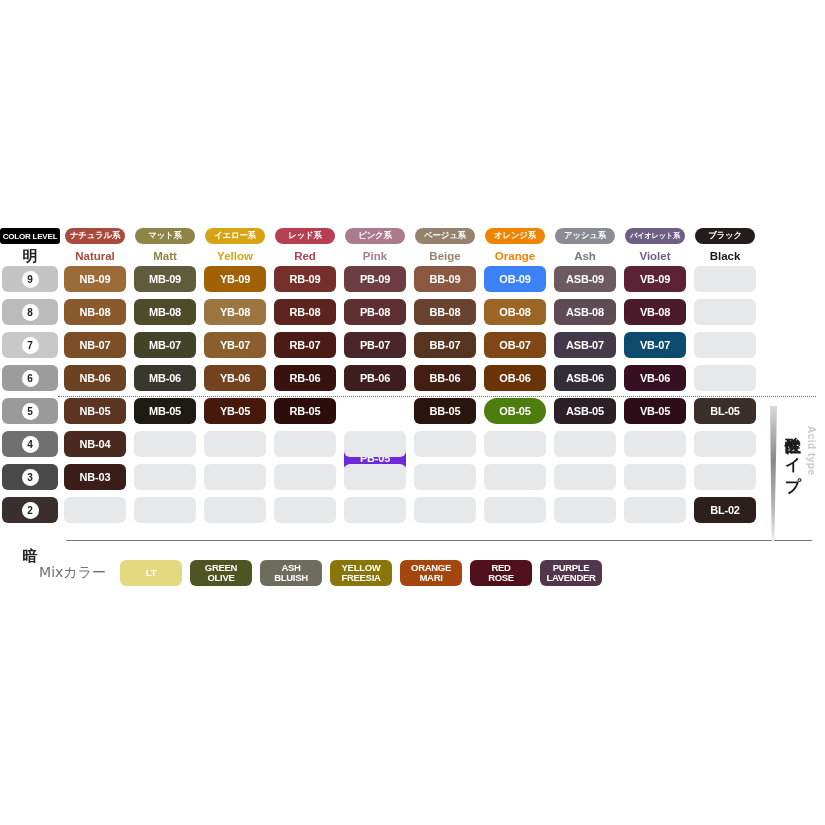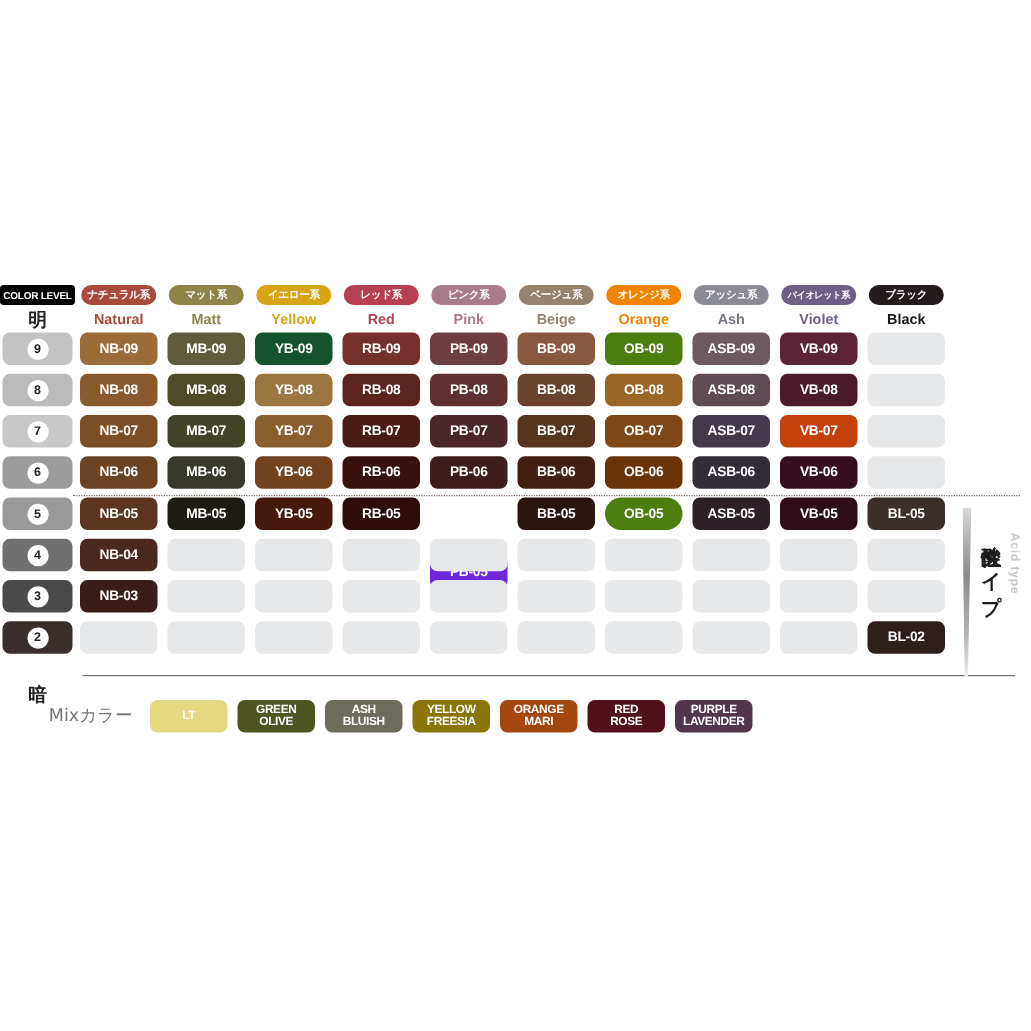--- a/index.html
+++ b/index.html
@@ -225,7 +225,7 @@
           <div class="sw" style="background: rgb(94, 92, 60);">MB-09</div>
         </div>
         <div class="cell">
-          <div class="sw" style="background: #14532d;">YB-09</div>
+          <div class="sw" style="background: #a16207;">YB-09</div>
         </div>
         <div class="cell">
           <div class="sw" style="background: rgb(117, 48, 43);">RB-09</div>

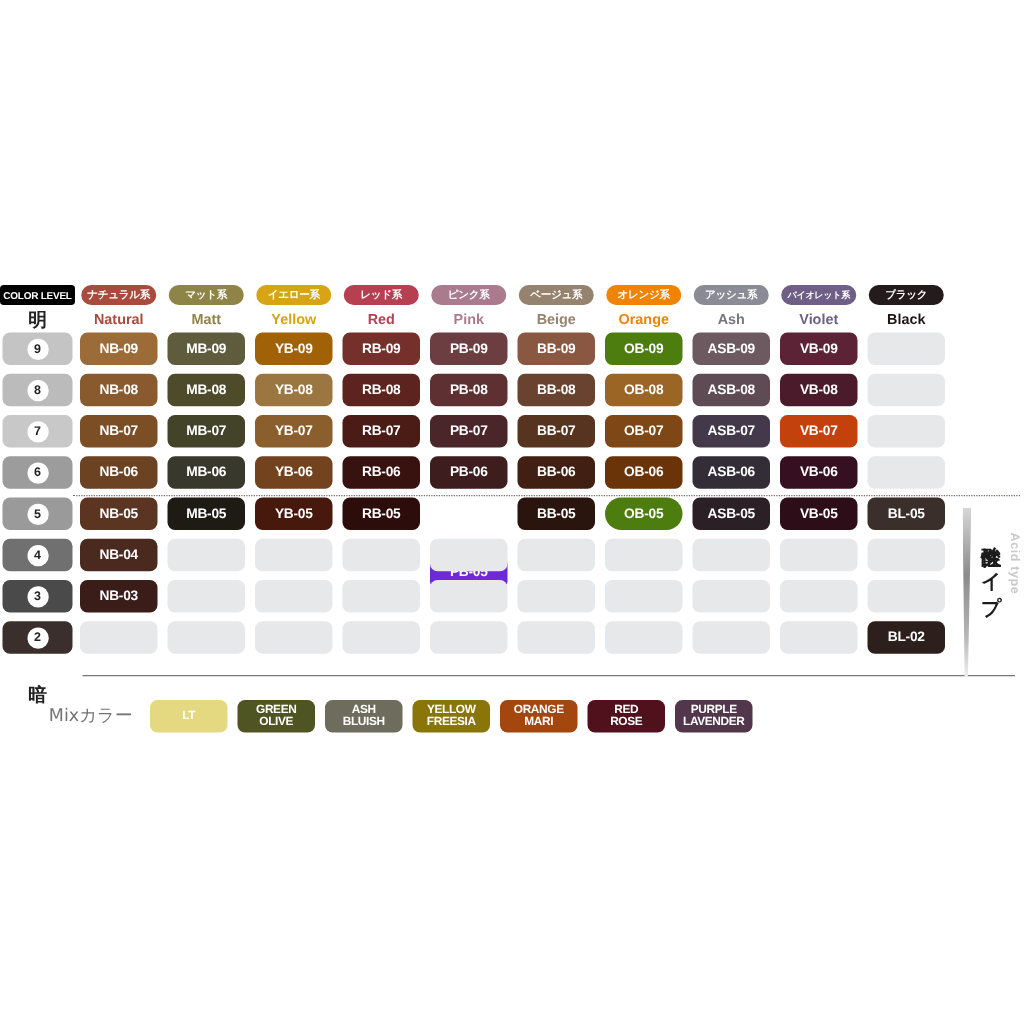--- a/index.html
+++ b/index.html
@@ -237,7 +237,7 @@
           <div class="sw" style="background: rgb(138, 87, 64);">BB-09</div>
         </div>
         <div class="cell">
-          <div class="sw" style="background: #4d7c0f;">OB-09</div>
+          <div class="sw" style="background: #3b82f6;">OB-09</div>
         </div>
         <div class="cell">
           <div class="sw" style="background: rgb(109, 90, 96);">ASB-09</div>

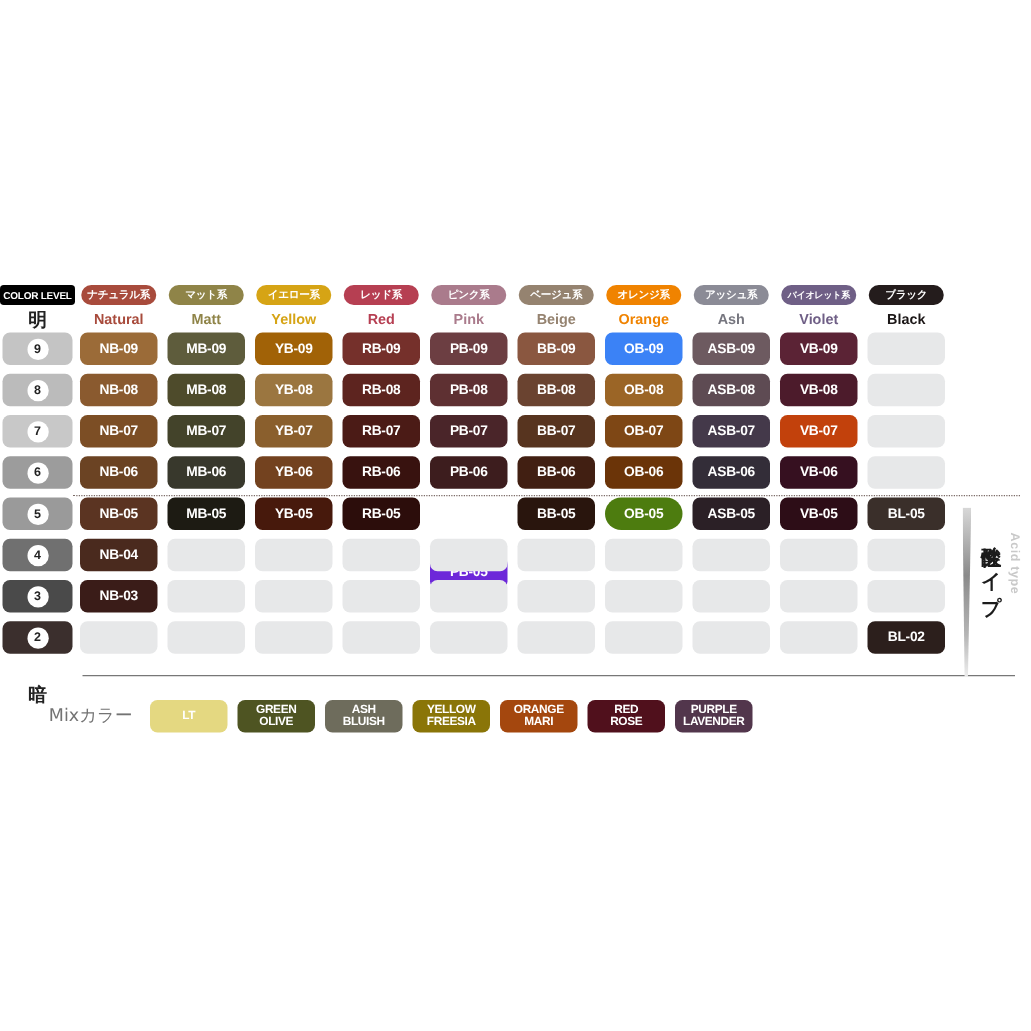--- a/index.html
+++ b/index.html
@@ -317,7 +317,7 @@
           <div class="sw" style="background: rgb(68, 57, 74);">ASB-07</div>
         </div>
         <div class="cell">
-          <div class="sw" style="background: #c2410c;">VB-07</div>
+          <div class="sw" style="background: #0c4a6e;">VB-07</div>
         </div>
         <div class="cell">
           <div class="sw empty" style="background: rgb(231, 232, 233);"></div>

